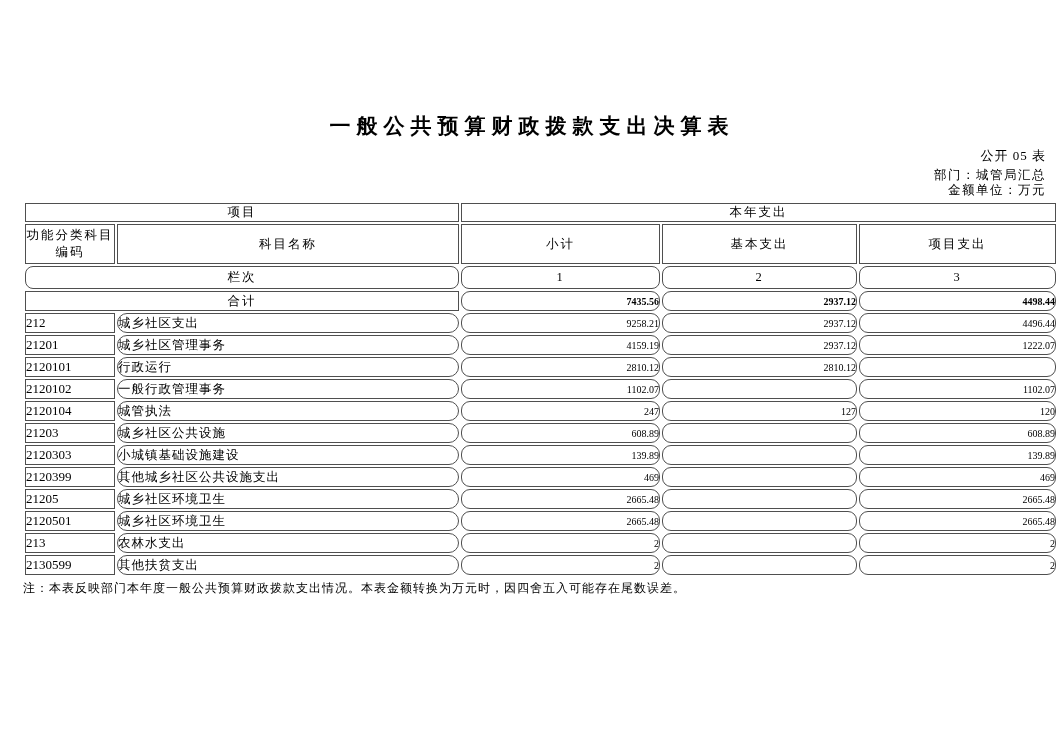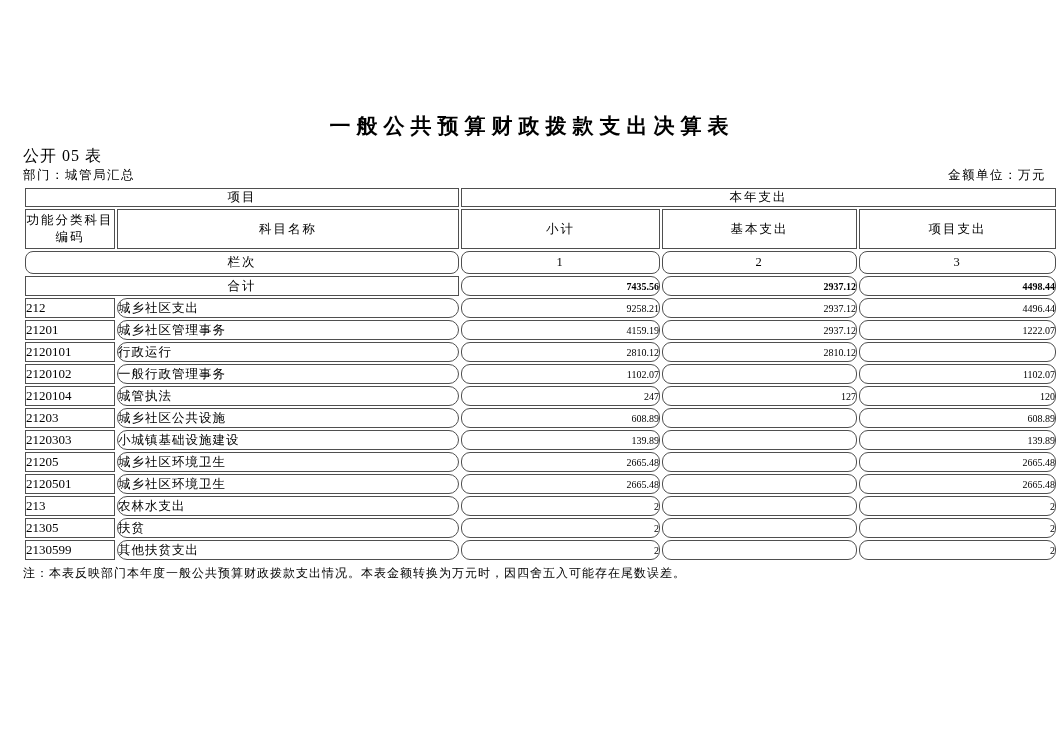--- a/index.html
+++ b/index.html
@@ -33,8 +33,8 @@
   }
   .table-code{
     margin-top:11px;
-    text-align:left;
-    font-size:16px;
+    text-align:right;
+    font-size:13px;
     letter-spacing:1px;
     line-height:14px;
   }

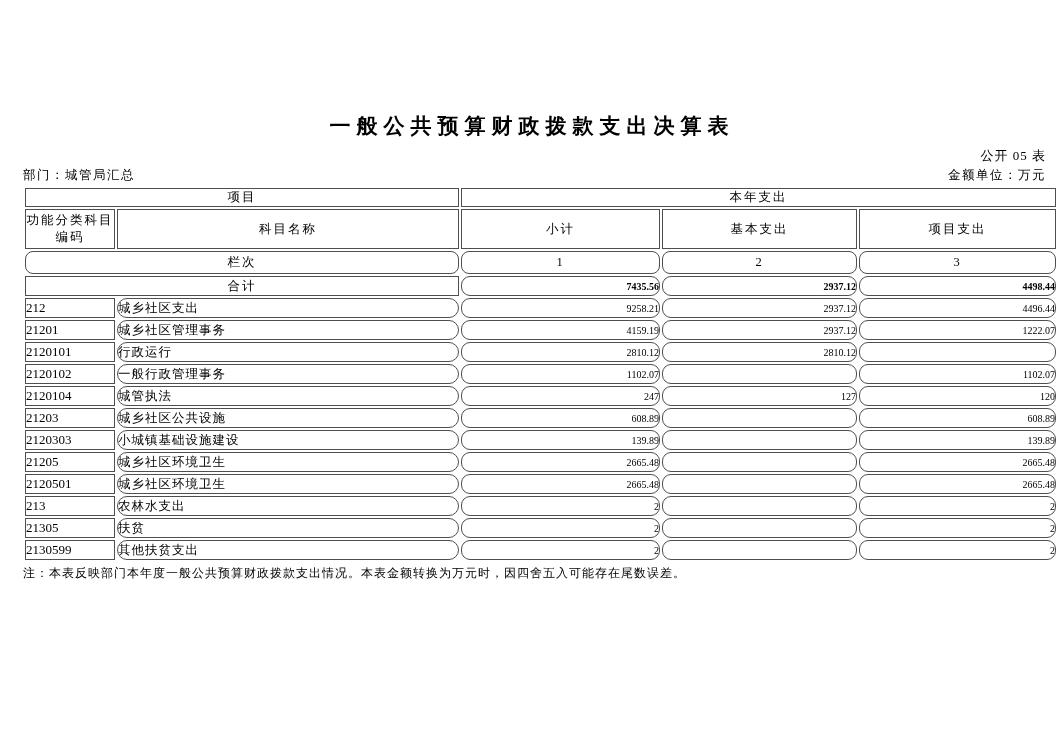--- a/index.html
+++ b/index.html
@@ -47,6 +47,7 @@
     margin-top:5px;
     margin-bottom:3px;
     line-height:15px;
+    flex-direction:column;
   }
   table.budget{
     width:1023px;

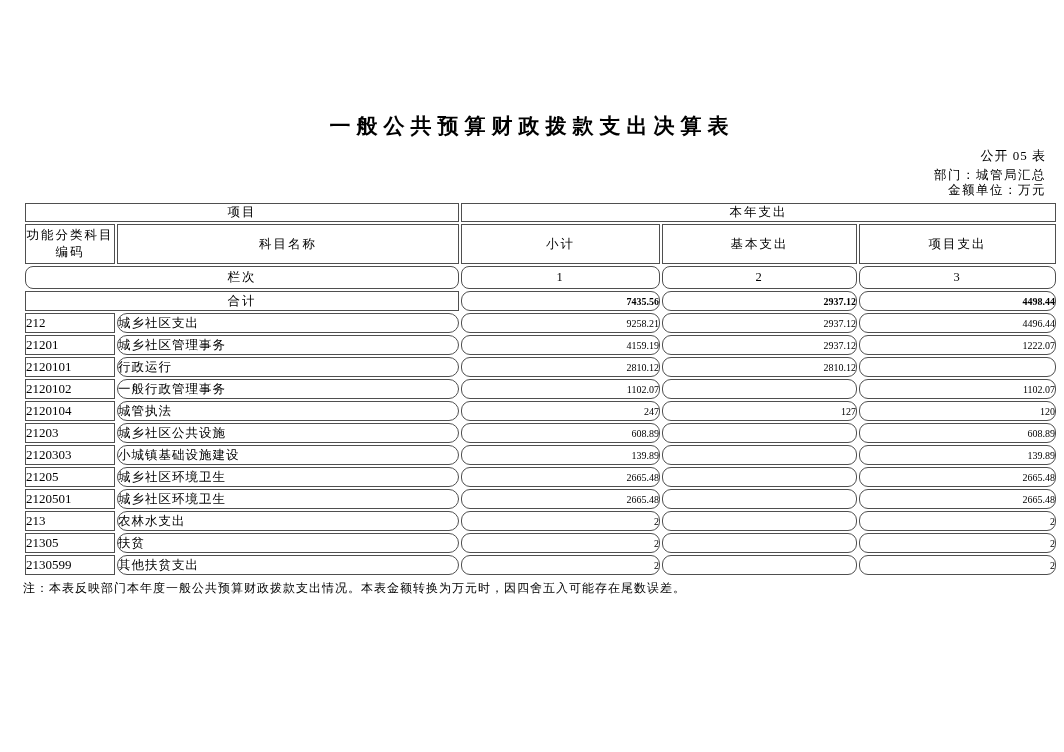--- a/index.html
+++ b/index.html
@@ -181,6 +181,13 @@
     <td class="num">139.89</td>
   </tr>
           <tr>
+    <td class="code">2120399</td>
+    <td class="name">其他城乡社区公共设施支出</td>
+    <td class="num">469</td>
+    <td class="num"></td>
+    <td class="num">469</td>
+  </tr>
+          <tr>
     <td class="code">21205</td>
     <td class="name">城乡社区环境卫生</td>
     <td class="num">2665.48</td>

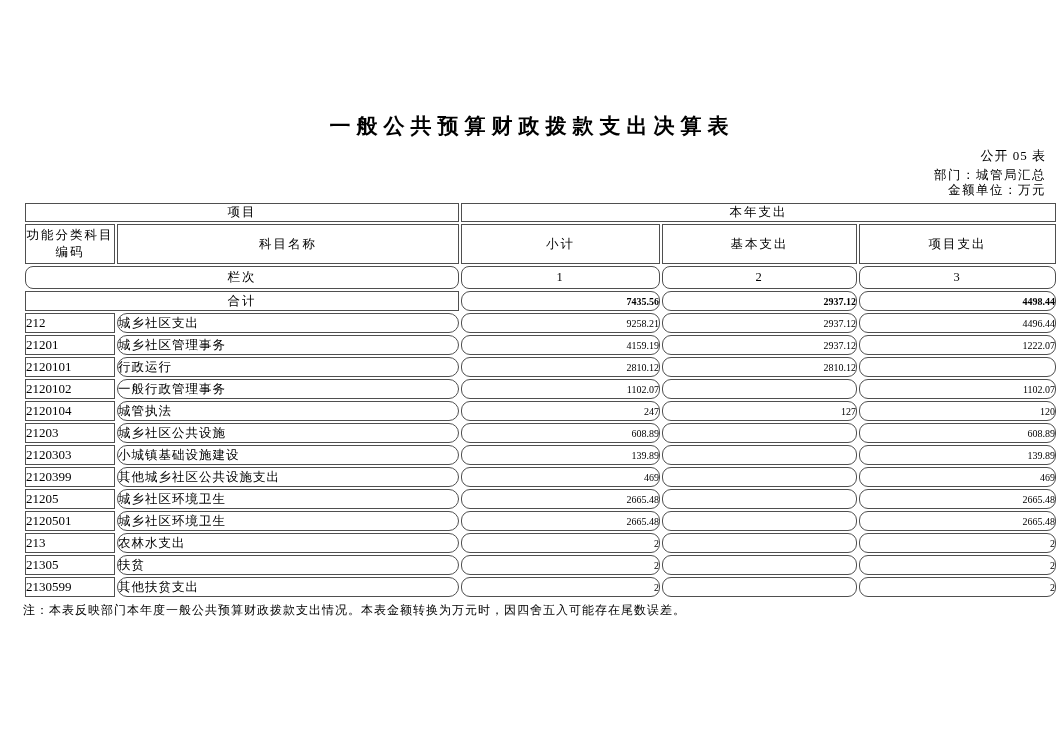--- a/index.html
+++ b/index.html
@@ -209,13 +209,6 @@
     <td class="num">2</td>
   </tr>
           <tr>
-    <td class="code">21305</td>
-    <td class="name">扶贫</td>
-    <td class="num">2</td>
-    <td class="num"></td>
-    <td class="num">2</td>
-  </tr>
-          <tr>
     <td class="code">2130599</td>
     <td class="name">其他扶贫支出</td>
     <td class="num">2</td>

